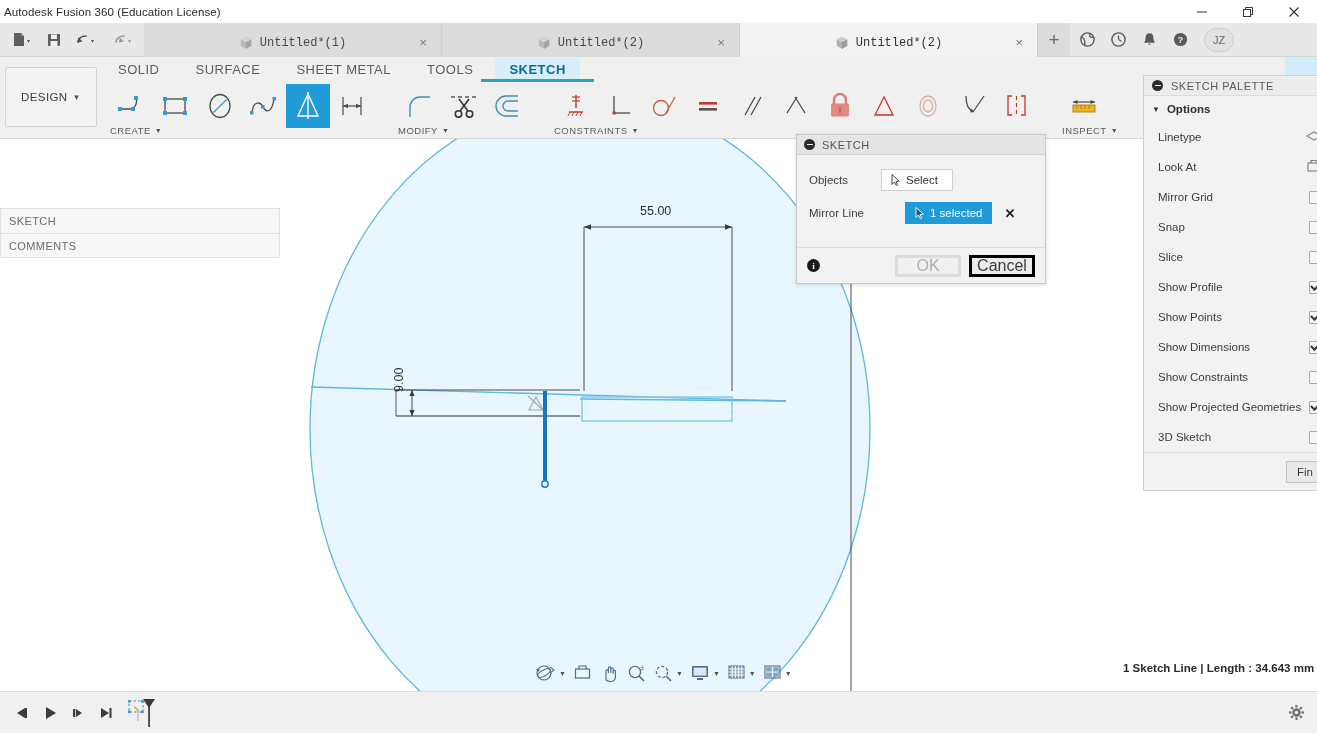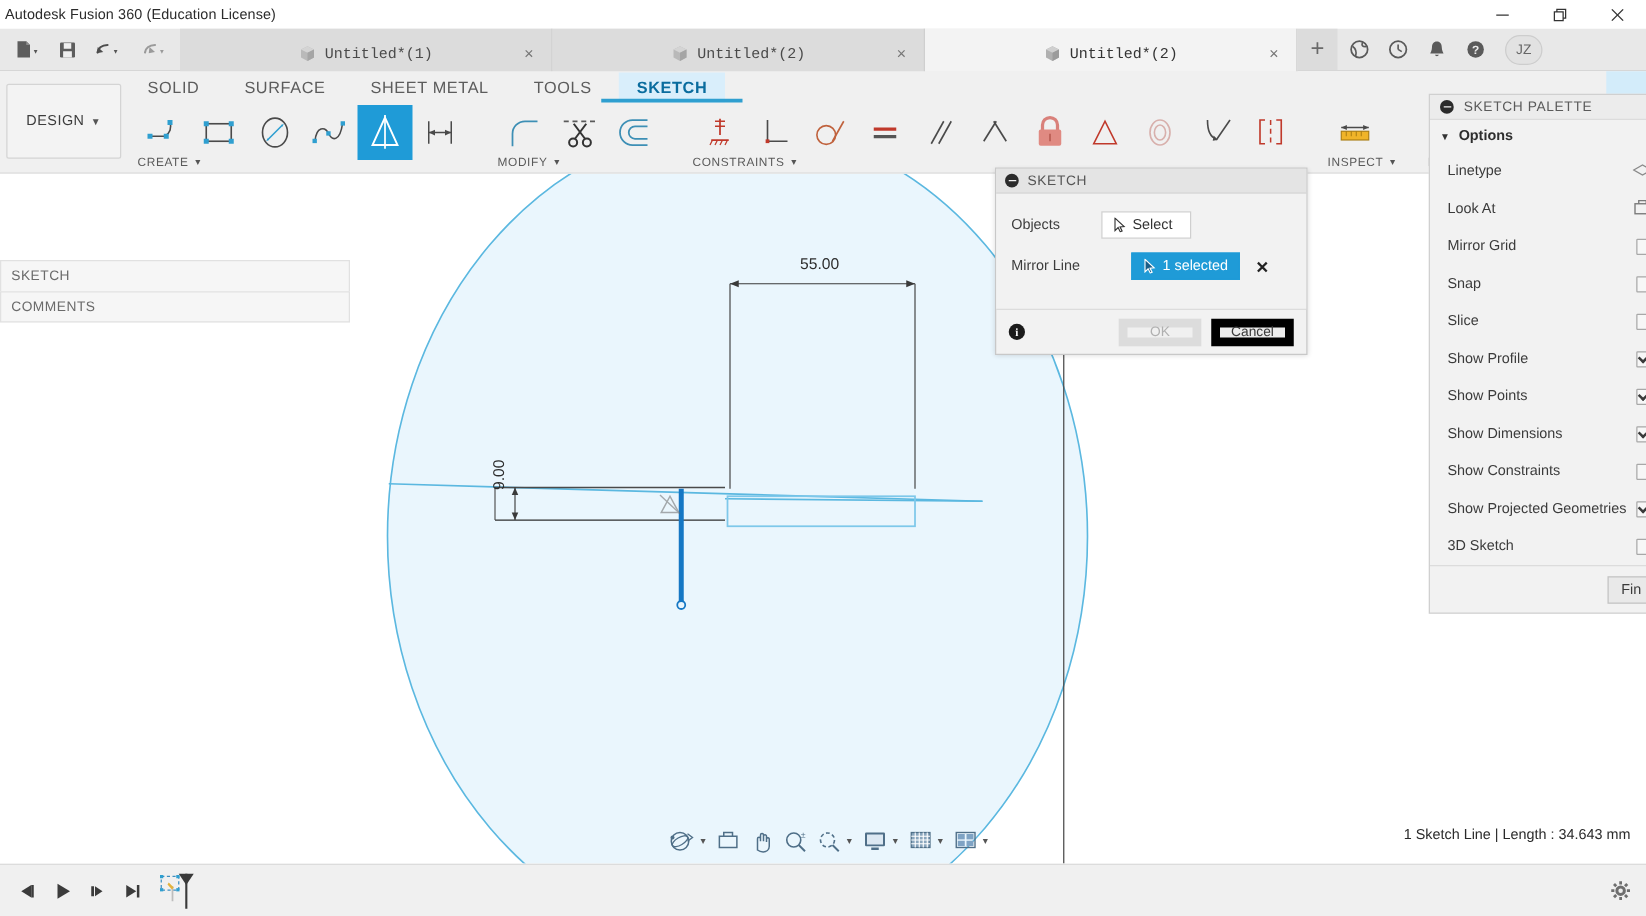--- a/index.html
+++ b/index.html
@@ -156,8 +156,8 @@
     font-family: "Liberation Serif", serif; font-weight: bold;
   }
   .mbtn {
-    height: 22px; min-width: 66px; border: 7px solid #000000; background: #ececec;
-    font-size: 11px; color: #3a3a3a; display: flex; align-items: center; justify-content: center;
+    height: 22px; min-width: 66px; border: 3px solid #000000; background: #ececec;
+    font-size: 16px; color: #3a3a3a; display: flex; align-items: center; justify-content: center;
   }
   .mbtn.disabled { color: #b0b0b0; background: #f0f0f0; border-color: #dcdcdc; }
   .mfoot .spacer { flex: 1; }

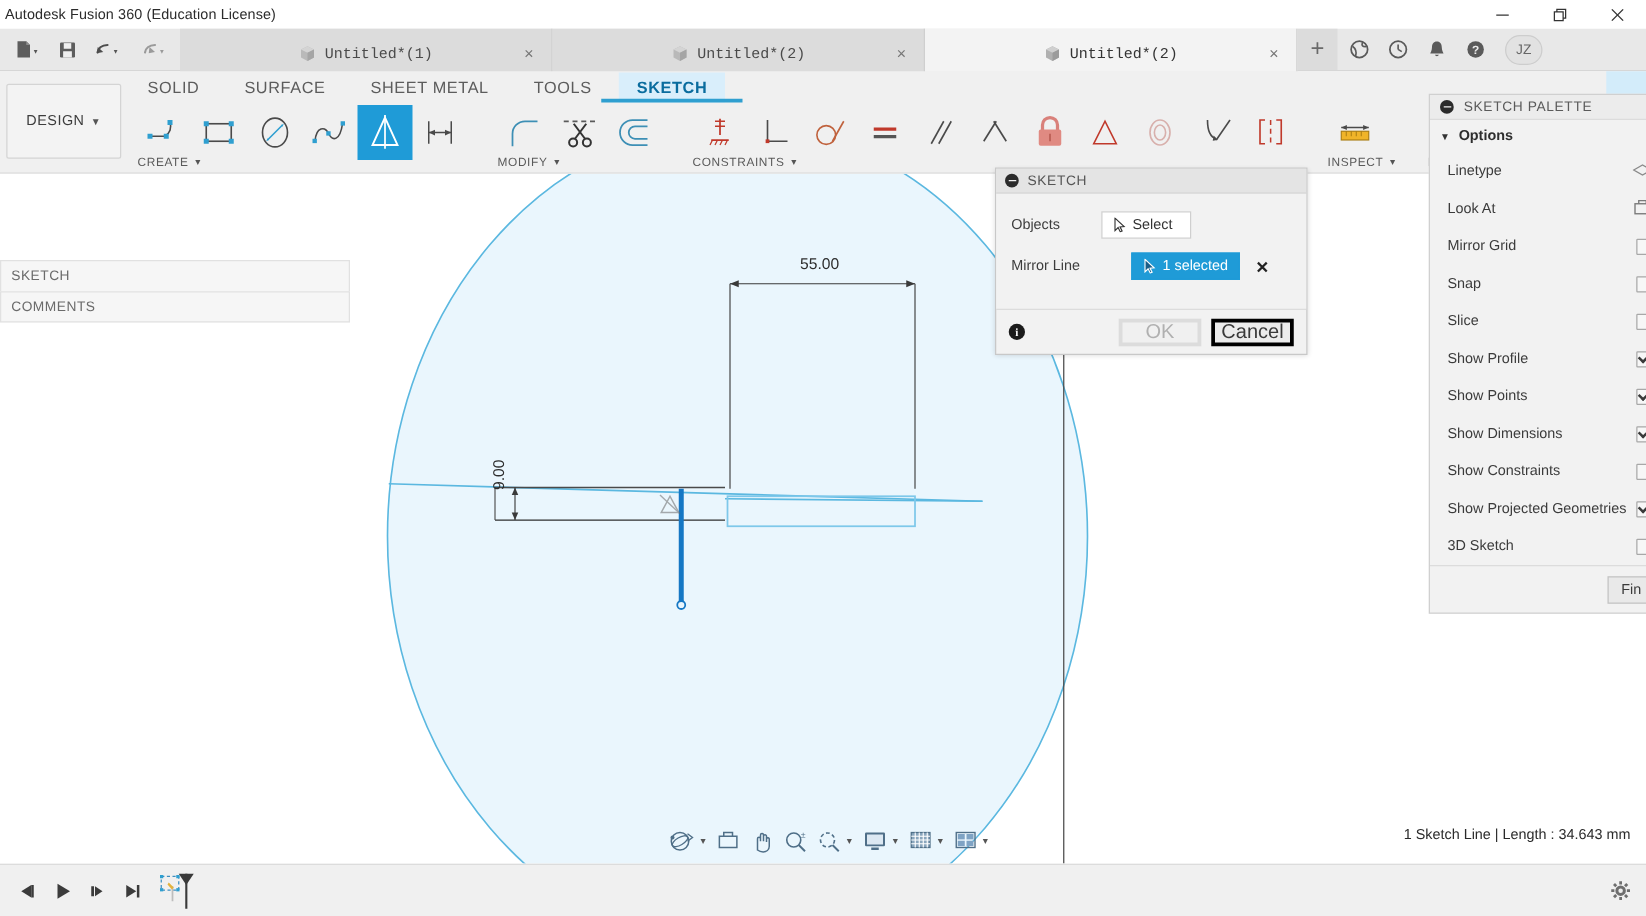--- a/index.html
+++ b/index.html
@@ -209,7 +209,7 @@
   
   .statusline {
     position: absolute; left: 1123px; top: 662px; font-size: 11.5px;
-    color: #2a2a2a; font-weight: normal; white-space: nowrap;
+    color: #2a2a2a; font-weight: bold; white-space: nowrap;
   }
 
   

